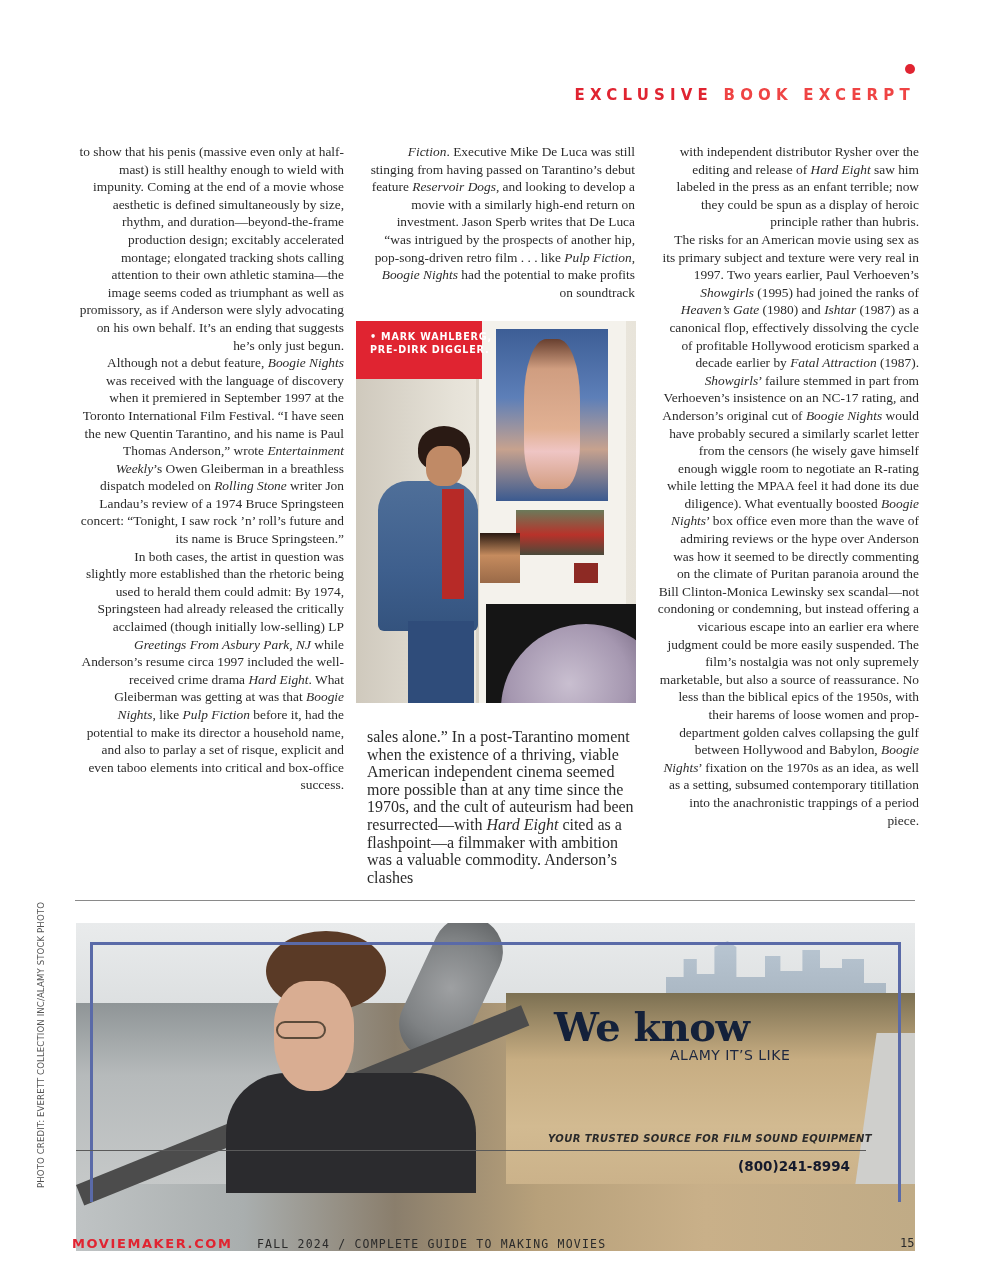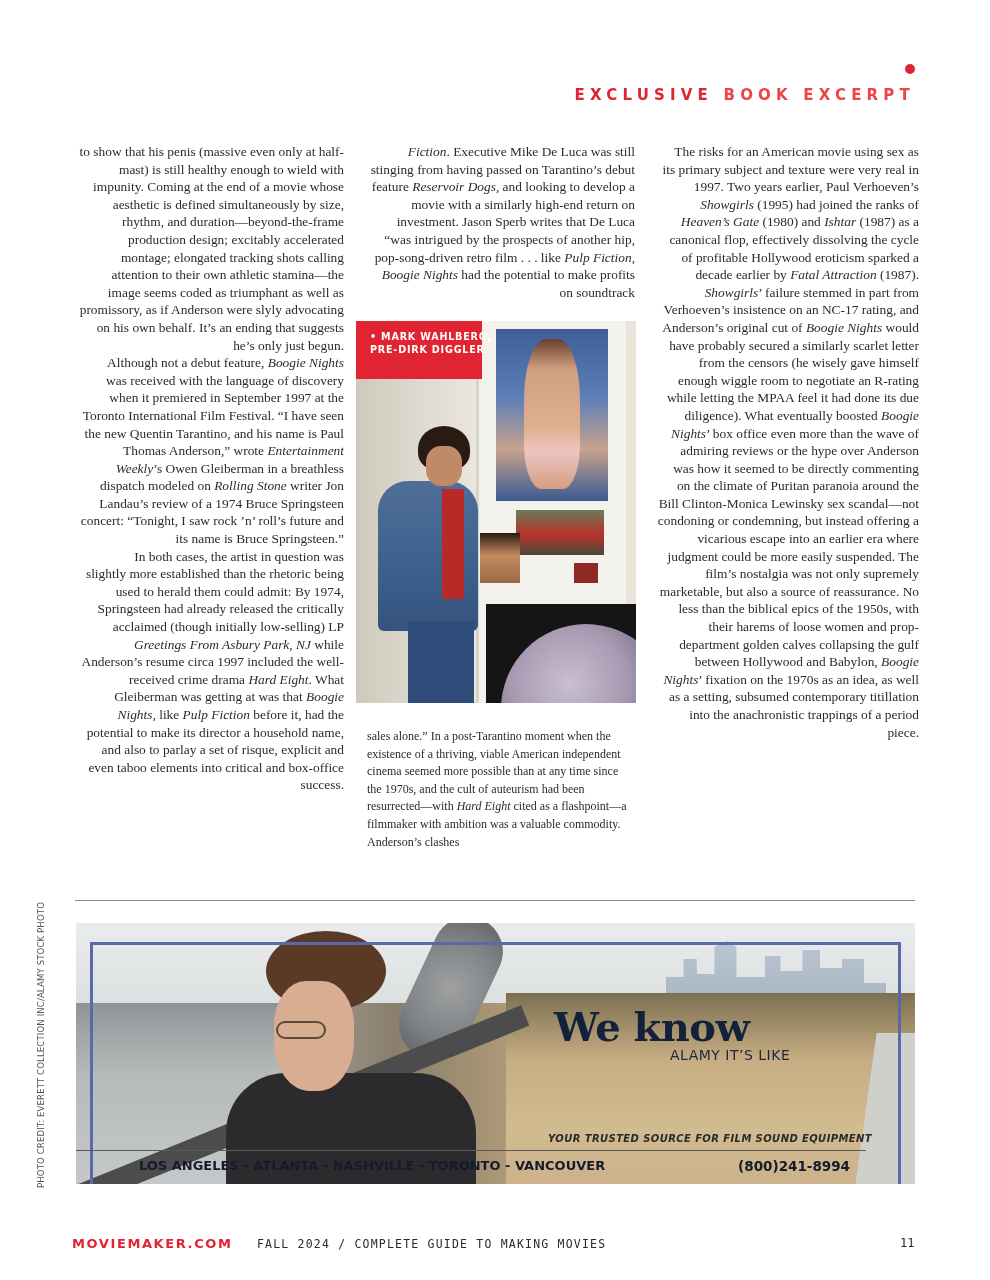--- a/index.html
+++ b/index.html
@@ -116,6 +116,7 @@
     <p>sales alone.” In a post-Tarantino moment when the existence of a thriving, viable American independent cinema seemed more possible than at any time since the 1970s, and the cult of auteurism had been resurrected—with <i>Hard Eight</i> cited as a flashpoint—a filmmaker with ambition was a valuable commodity. Anderson’s clashes</p>
   </div>
 <div class="col col3">
+    <p>with independent distributor Rysher over the editing and release of <i>Hard Eight</i> saw him labeled in the press as an enfant terrible; now they could be spun as a display of heroic principle rather than hubris.</p>
     <p class="indent">The risks for an American movie using sex as its primary subject and texture were very real in 1997. Two years earlier, Paul Verhoeven’s <i>Showgirls</i> (1995) had joined the ranks of <i>Heaven’s Gate</i> (1980) and <i>Ishtar</i> (1987) as a canonical flop, effectively dissolving the cycle of profitable Hollywood eroticism sparked a decade earlier by <i>Fatal Attraction</i> (1987). <i>Showgirls</i>’ failure stemmed in part from Verhoeven’s insistence on an NC-17 rating, and Anderson’s original cut of <i>Boogie Nights</i> would have probably secured a similarly scarlet letter from the censors (he wisely gave himself enough wiggle room to negotiate an R-rating while letting the MPAA feel it had done its due diligence). What eventually boosted <i>Boogie Nights</i>’ box office even more than the wave of admiring reviews or the hype over Anderson was how it seemed to be directly commenting on the climate of Puritan paranoia around the Bill Clinton-Monica Lewinsky sex scandal—not condoning or condemning, but instead offering a vicarious escape into an earlier era where judgment could be more easily suspended. The film’s nostalgia was not only supremely marketable, but also a source of reassurance. No less than the biblical epics of the 1950s, with their harems of loose women and prop-department golden calves collapsing the gulf between Hollywood and Babylon, <i>Boogie Nights</i>’ fixation on the 1970s as an idea, as well as a setting, subsumed contemporary titillation into the anachronistic trappings of a period piece.</p>
   </div>
 

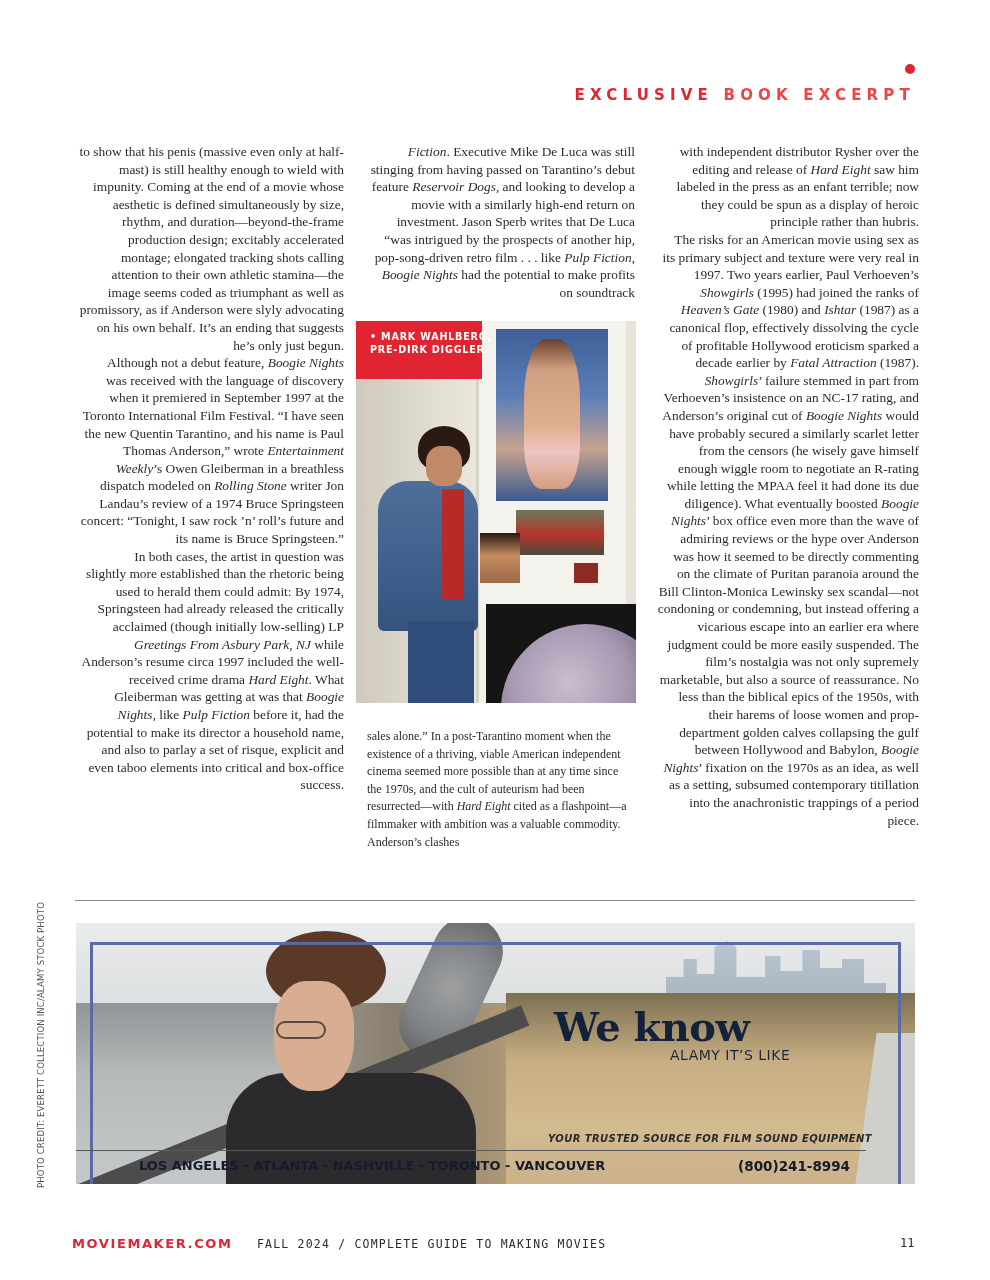--- a/index.html
+++ b/index.html
@@ -17,7 +17,7 @@
   .col i { font-style: italic; }
   .col1 { left: 76px; }
   .col2 { left: 367px; }
-  .col2-bottom { position: absolute; left: 367px; top: 728px; width: 268px; font-family: "Liberation Serif", "DejaVu Serif", serif; font-size: 12px; line-height: 17.6px; color: #2b2b2b; }
+  .col2-bottom { position: absolute; left: 367px; top: 728px; width: 268px; font-family: "Liberation Serif", "DejaVu Serif", serif; font-size: 16px; line-height: 17.6px; color: #2b2b2b; }
   .col3 { left: 657px; width: 262px; }
 
   .photo { position: absolute; left: 356px; top: 321px; width: 280px; height: 382px; background: #d9d5cc; overflow: hidden; }

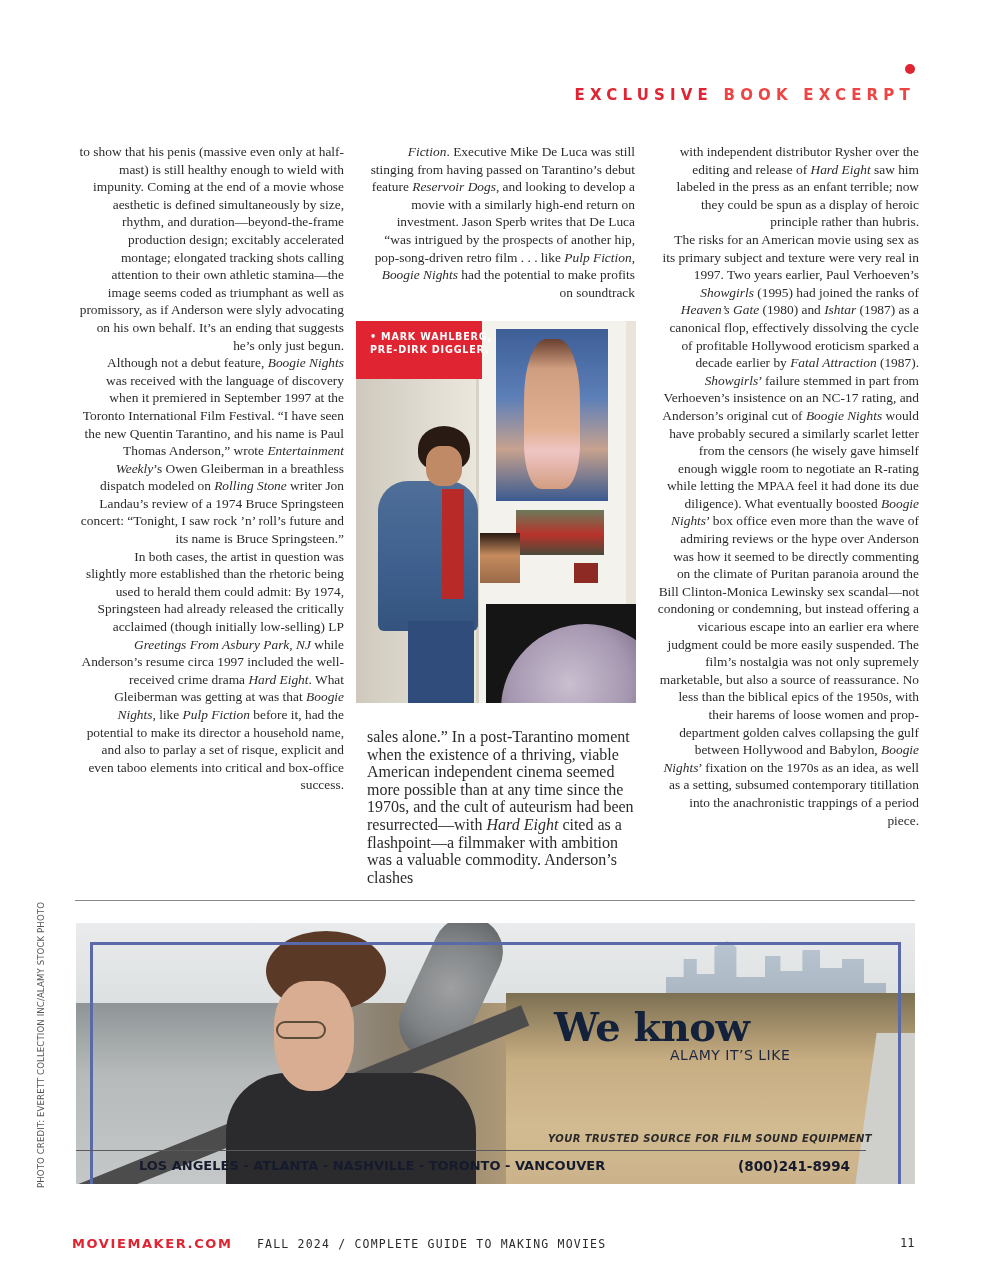--- a/index.html
+++ b/index.html
@@ -43,7 +43,7 @@
 
   .photo-credit { position: absolute; left: 36px; top: 1188px; transform-origin: 0 0; transform: rotate(-90deg); font-family: "DejaVu Sans", "Liberation Sans", sans-serif; font-size: 8.6px; letter-spacing: 0.1px; color: #555; white-space: nowrap; }
 
-  .ad { position: absolute; left: 76px; top: 923px; width: 839px; height: 261px; overflow: hidden; background: linear-gradient(90deg, #bfc3c4 0%, #a9aeae 20%, #8a7e6c 38%, #b7a07a 55%, #c9b089 75%, #c0ab86 100%); }
+  .ad { position: absolute; left: 76px; top: 923px; width: 839px; height: 328px; overflow: hidden; background: linear-gradient(90deg, #bfc3c4 0%, #a9aeae 20%, #8a7e6c 38%, #b7a07a 55%, #c9b089 75%, #c0ab86 100%); }
   .ad .sky { position: absolute; left: 0; top: 0; width: 100%; height: 80px; background: linear-gradient(180deg, #e9ebec 0%, #dde0e1 100%); }
   .ad .skyline { position: absolute; left: 590px; top: 18px; width: 220px; height: 60px; background: linear-gradient(180deg, #b9c6d2 0%, #a9b6c2 100%); clip-path: polygon(0 100%, 0 60%, 8% 60%, 8% 30%, 14% 30%, 14% 55%, 22% 55%, 22% 10%, 28% 0, 32% 10%, 32% 60%, 45% 60%, 45% 25%, 52% 25%, 52% 50%, 62% 50%, 62% 15%, 70% 15%, 70% 45%, 80% 45%, 80% 30%, 90% 30%, 90% 70%, 100% 70%, 100% 100%); }
   .ad .water { position: absolute; left: 0; top: 80px; width: 260px; height: 181px; background: linear-gradient(180deg, #8f9597 0%, #b6babb 40%, #c5c8c8 100%); }

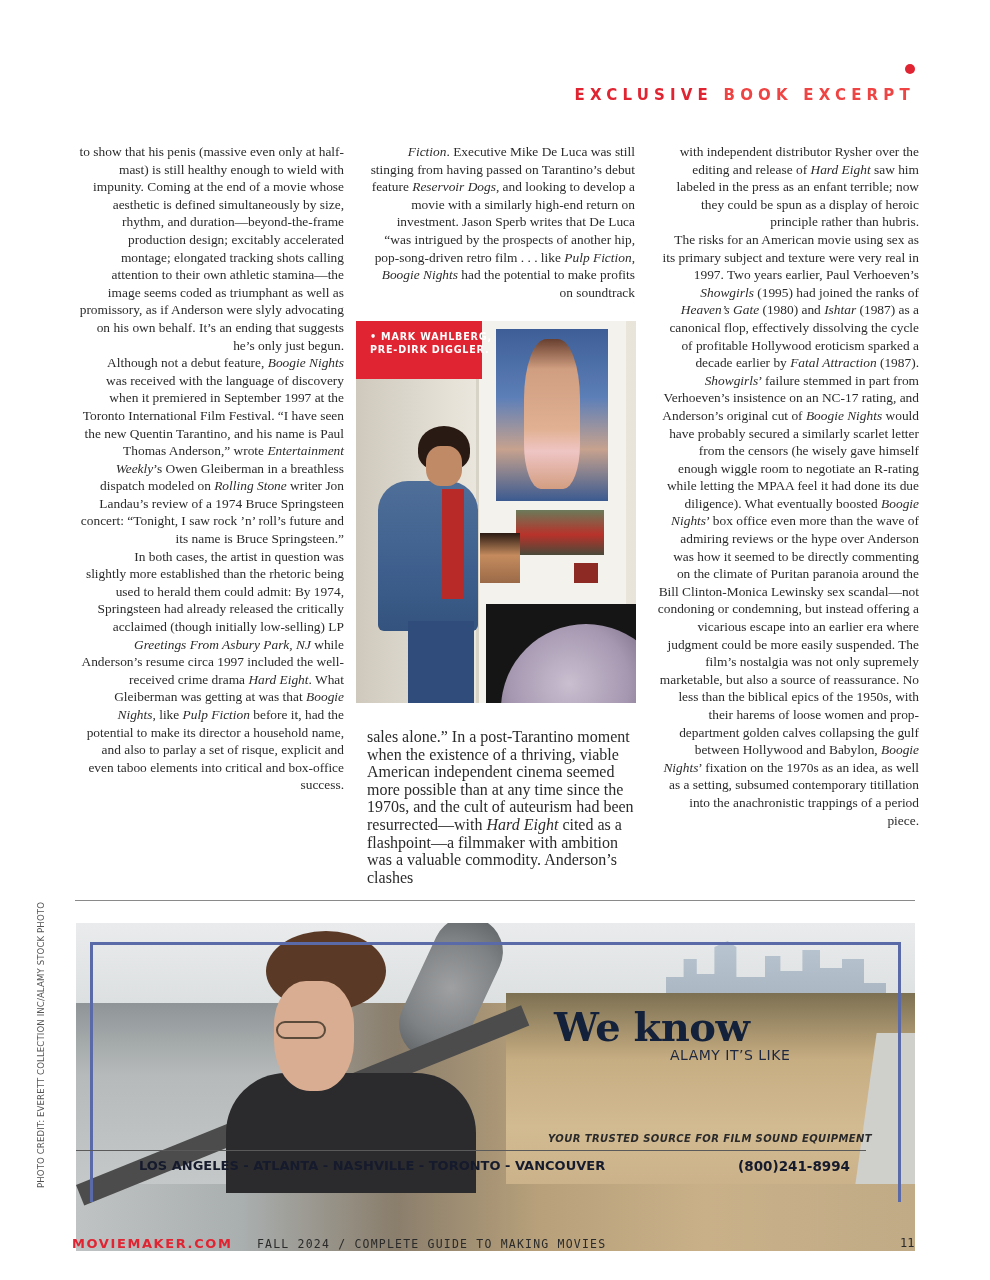--- a/index.html
+++ b/index.html
@@ -141,7 +141,6 @@
   <div class="headline-2">ALAMY IT’S LIKE</div>
   <div class="tagline">YOUR TRUSTED SOURCE FOR FILM SOUND EQUIPMENT</div>
   <div class="ad-rule"></div>
-  <div class="cities">LOS ANGELES - ATLANTA - NASHVILLE - TORONTO - VANCOUVER</div>
   <div class="phone">(800)241-8994</div>
 </div>
 

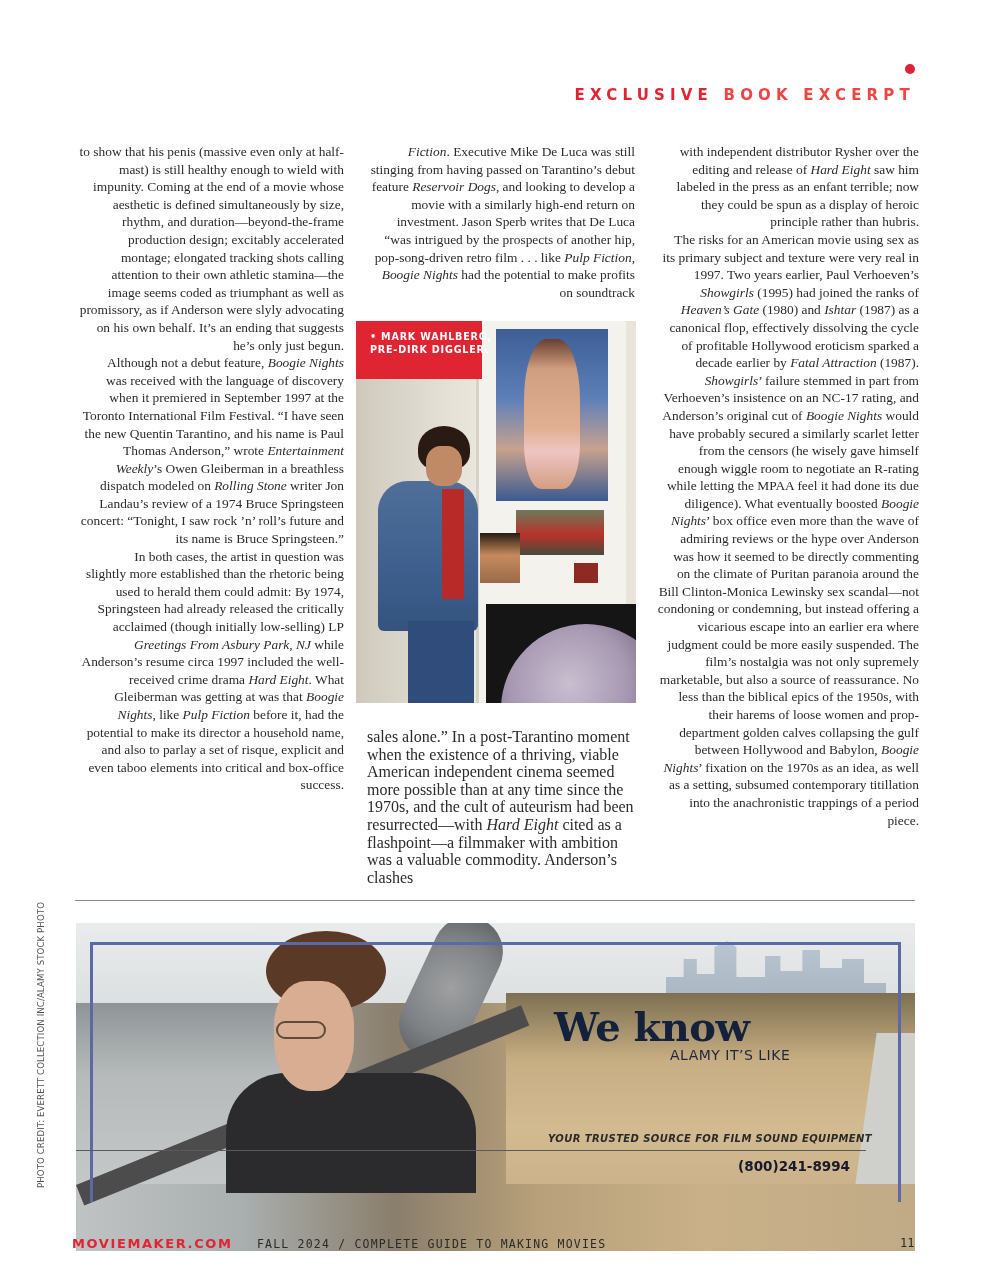--- a/index.html
+++ b/index.html
@@ -146,6 +146,6 @@
 
 <div class="footer-brand">MOVIEMAKER.COM</div>
 <div class="footer-issue">FALL 2024 / COMPLETE GUIDE TO MAKING MOVIES</div>
-<div class="footer-page">11</div>
+<div class="footer-page">15</div>
 
 </body></html>

